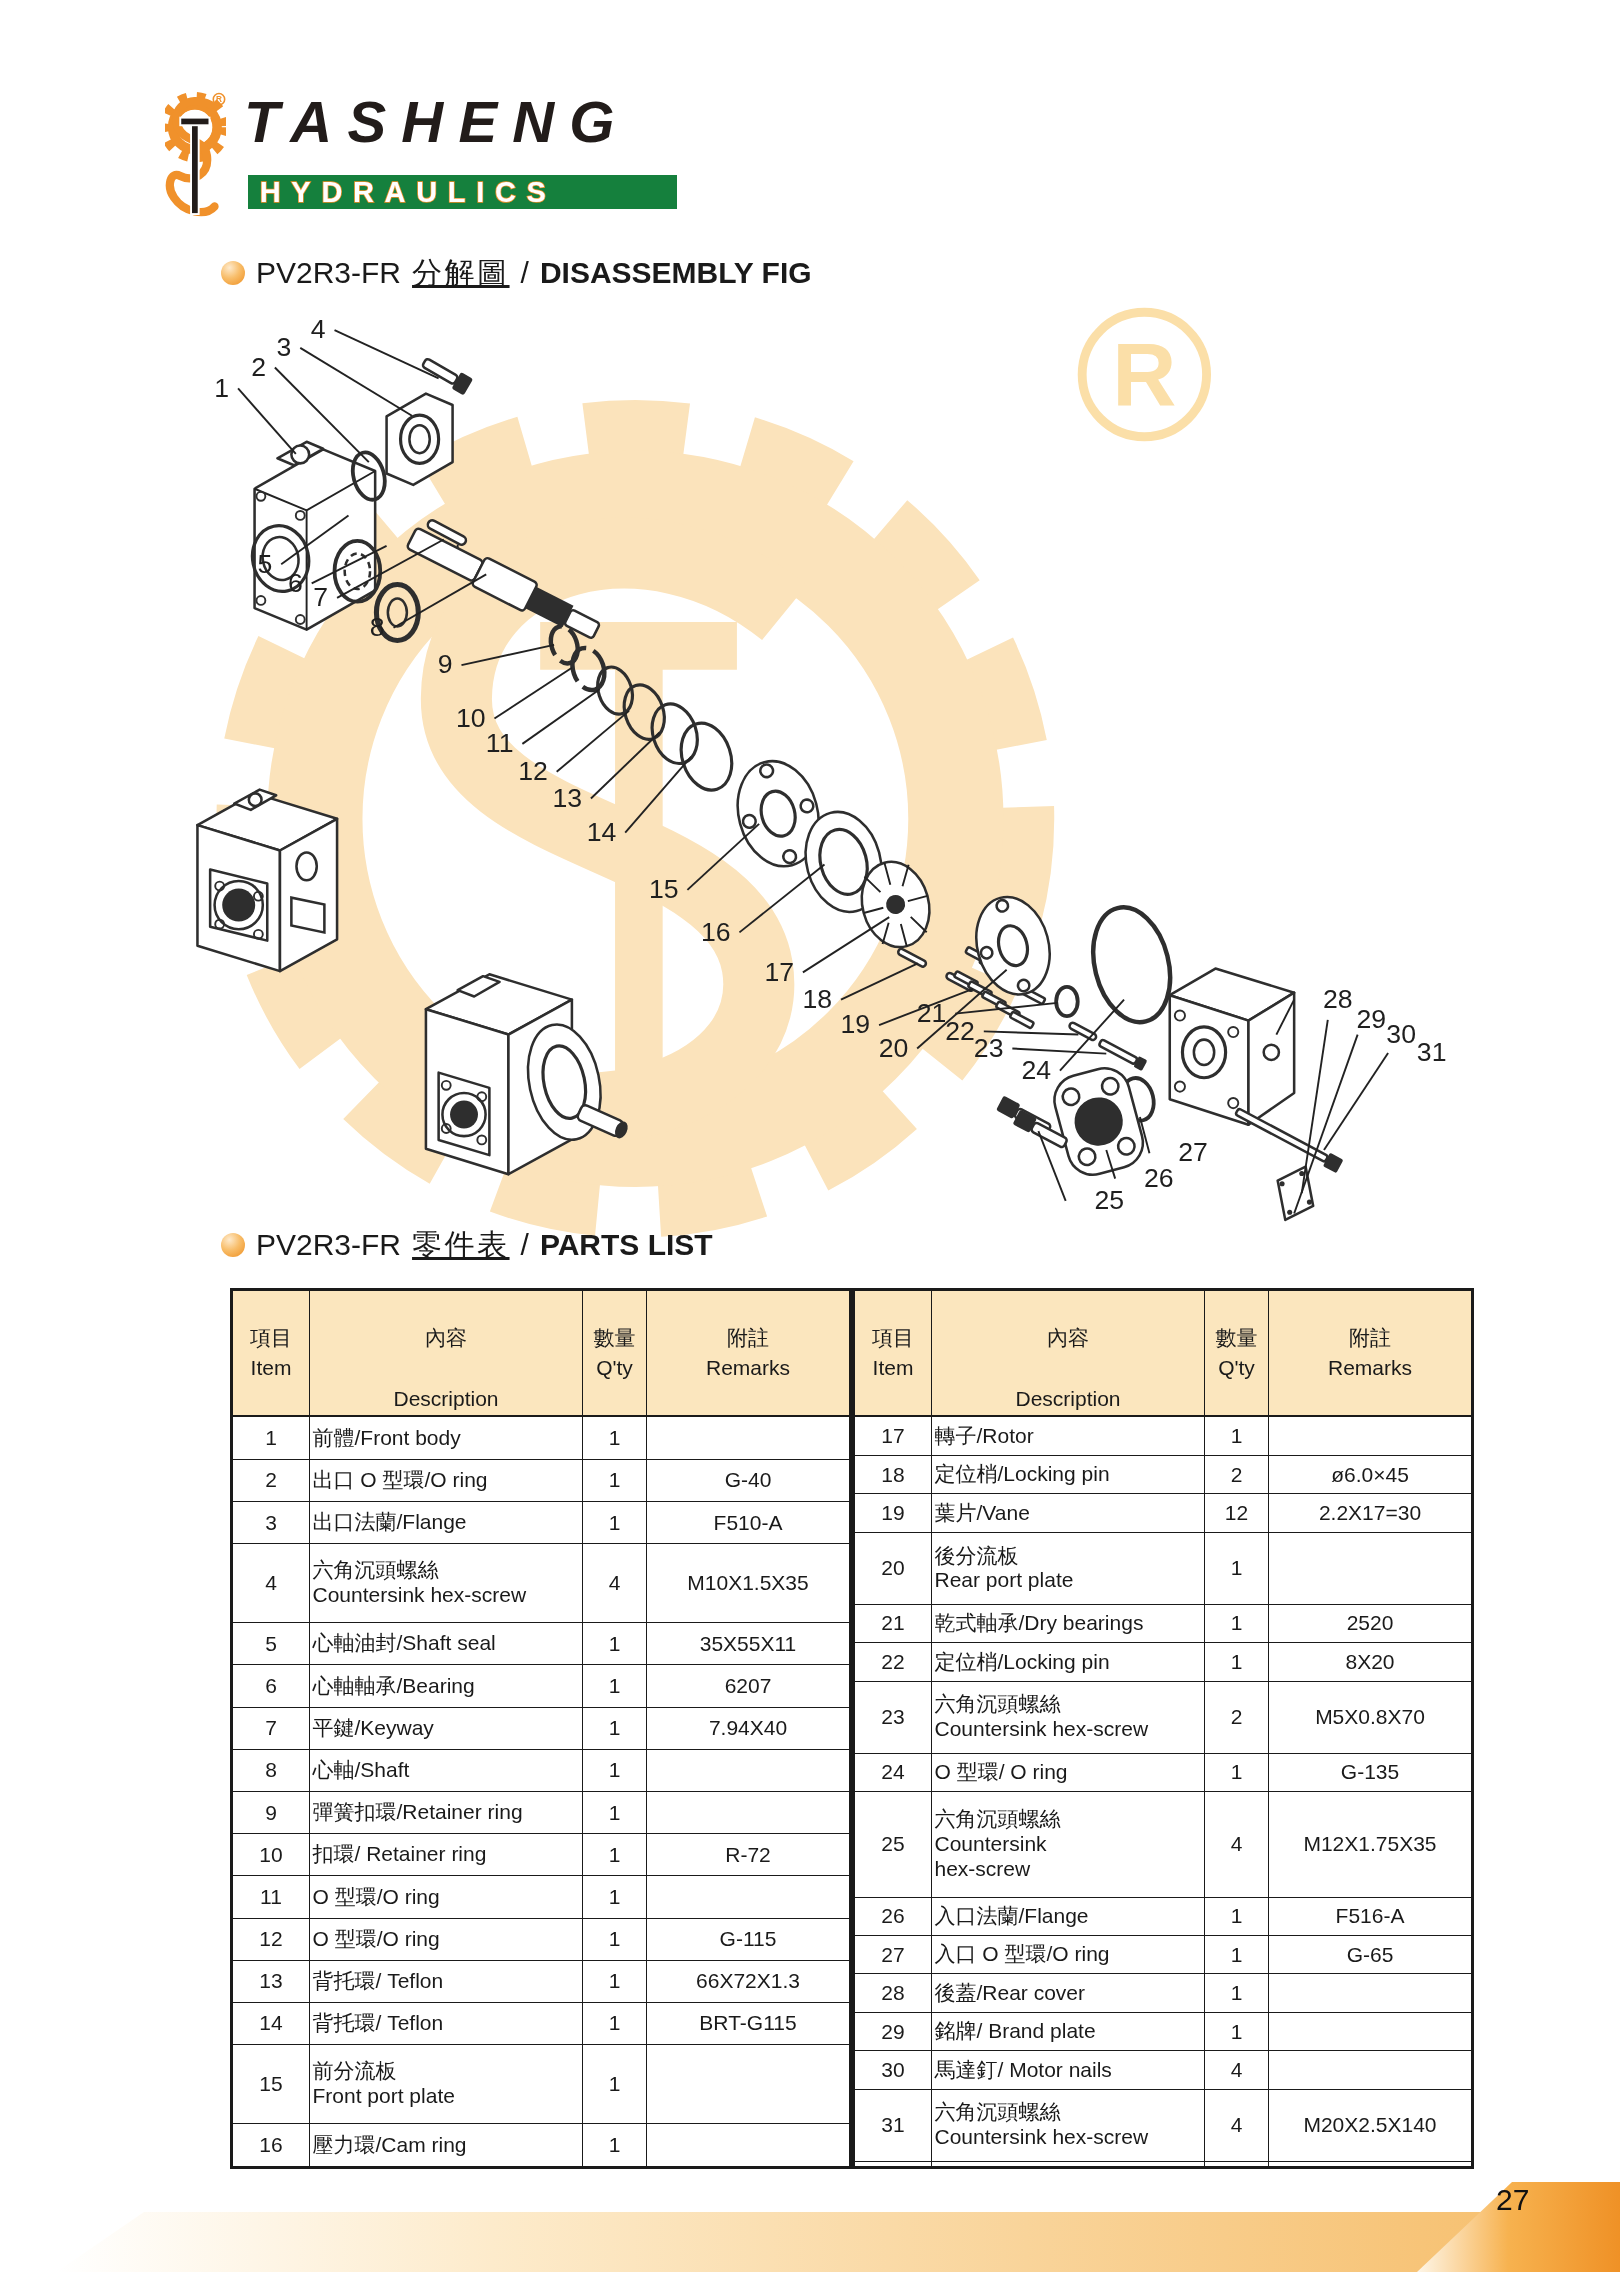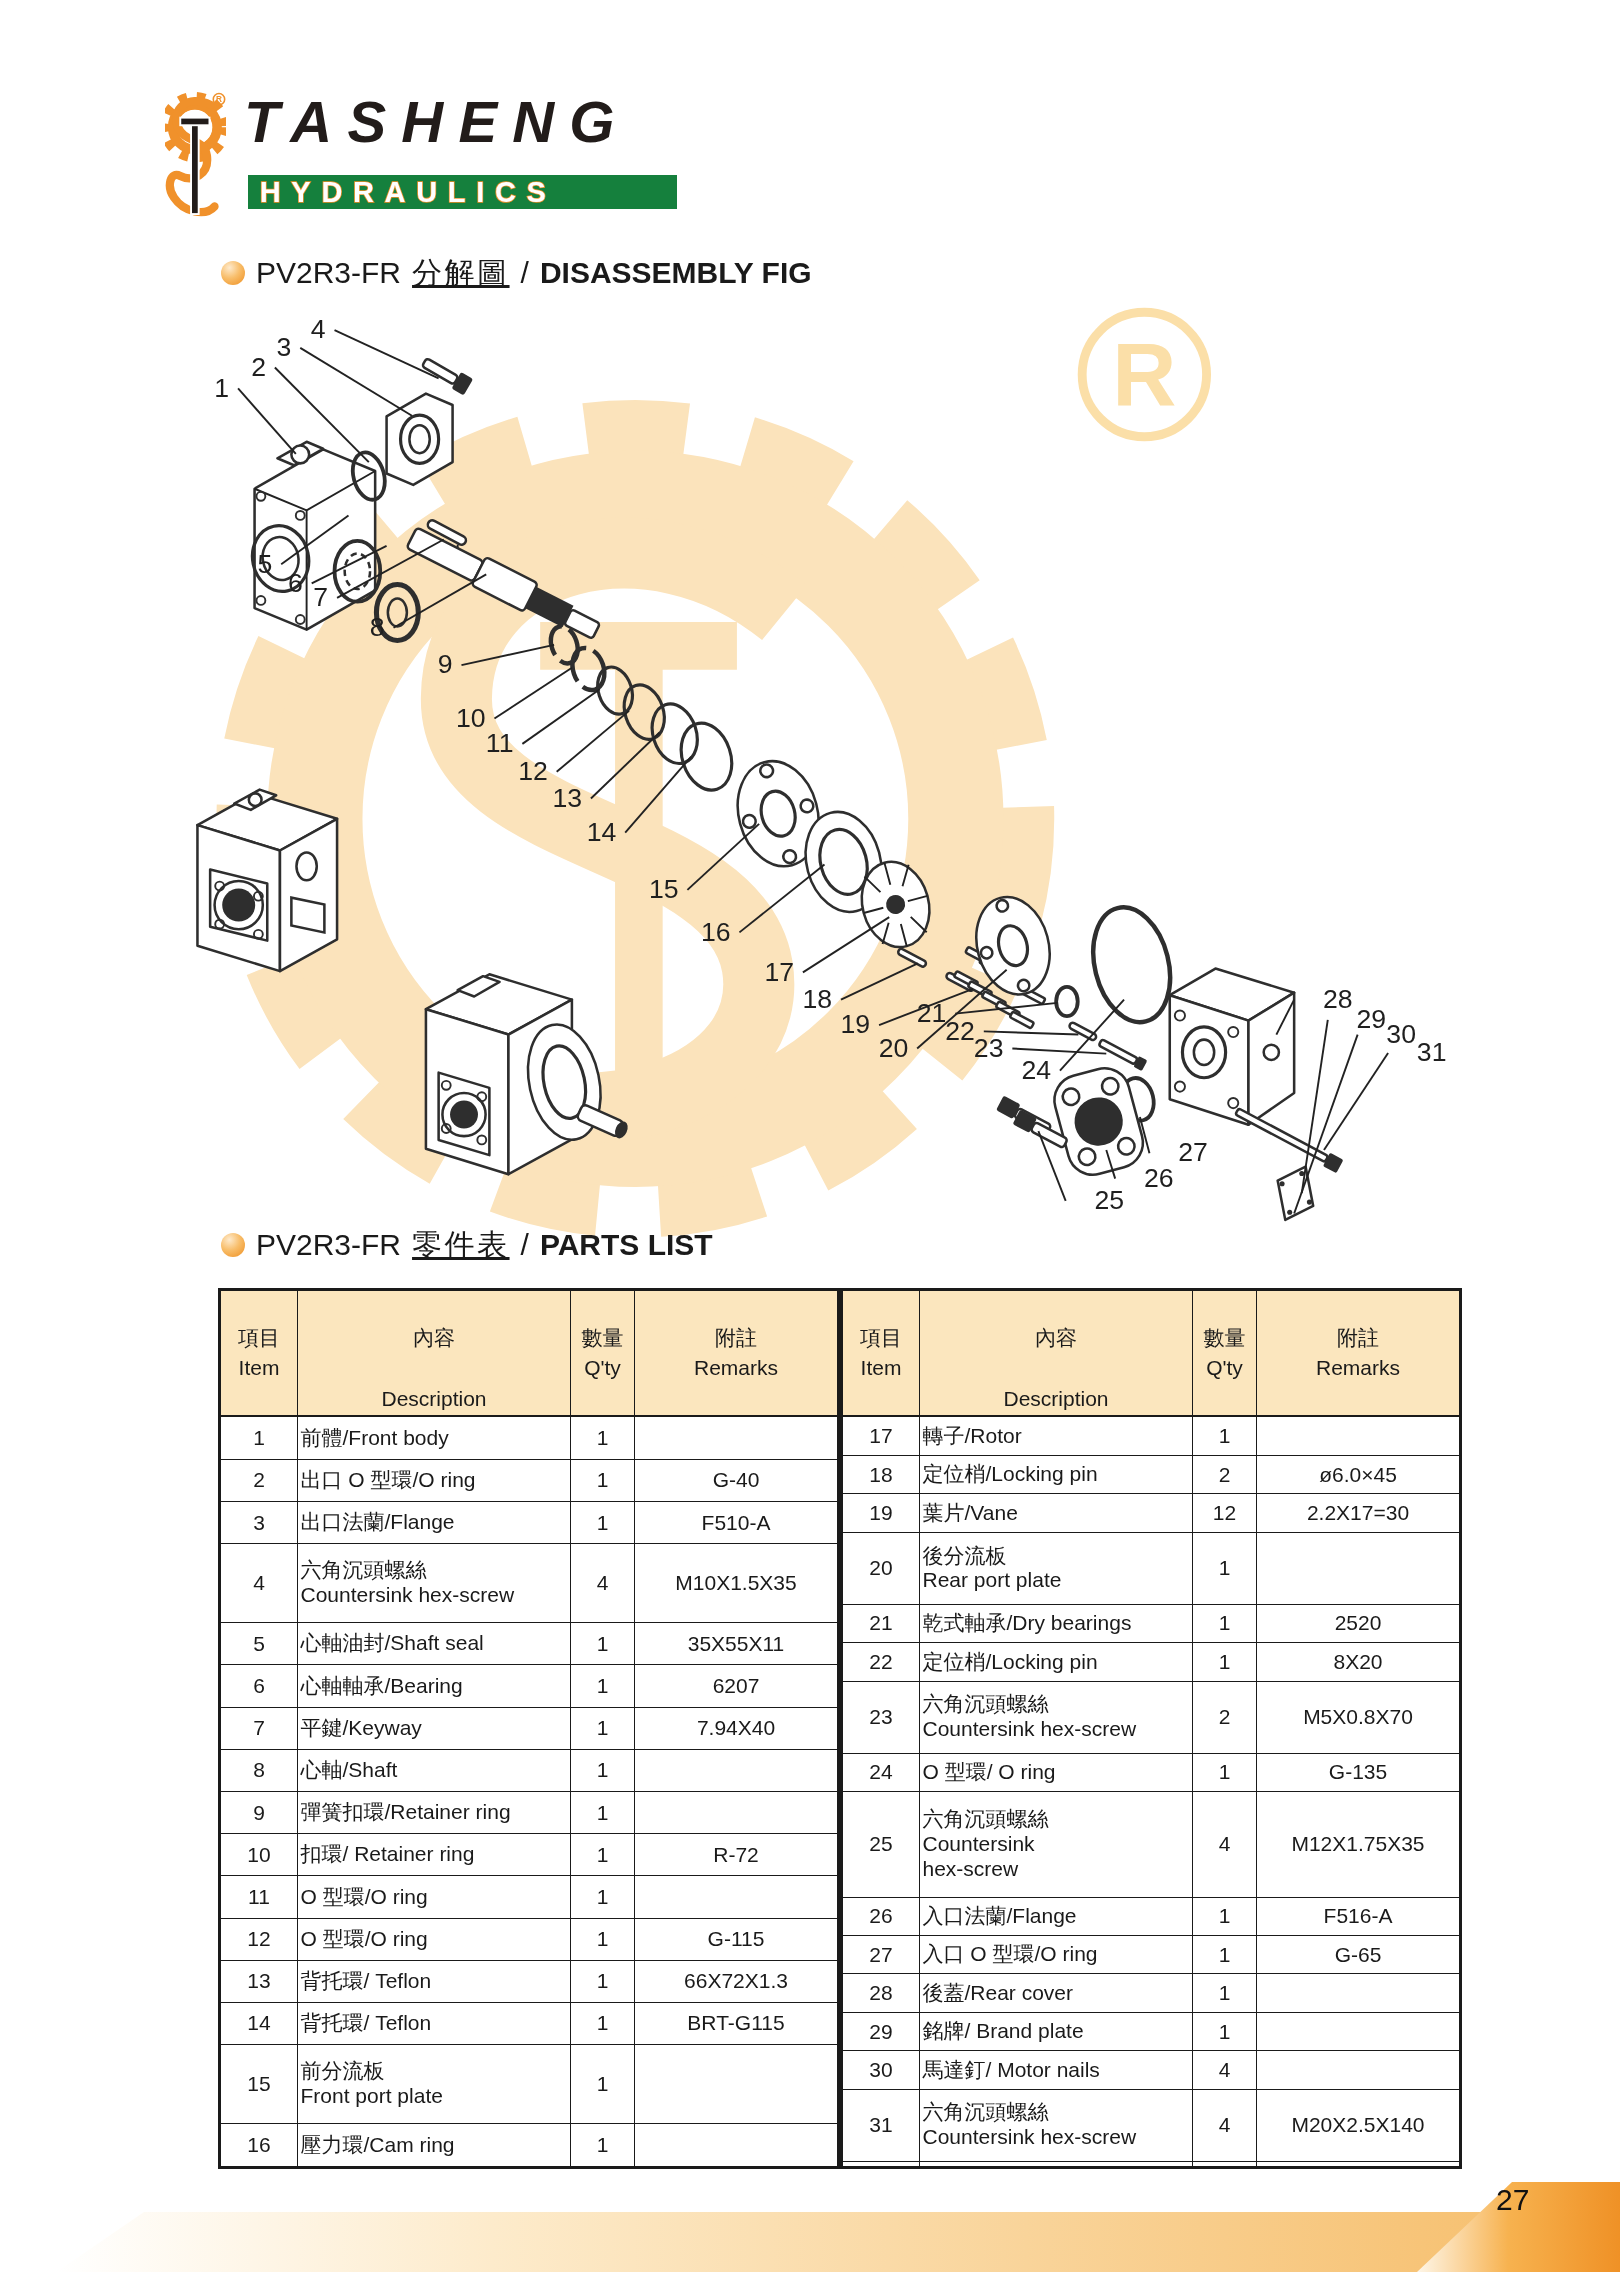--- a/index.html
+++ b/index.html
@@ -32,7 +32,7 @@
   text.callout{font-size:42px;fill:#1f1f1f;font-family:"Liberation Sans",sans-serif;}
 
   
-  #tables{left:218px;top:1288px;display:flex;}
+  #tables{left:230px;top:1288px;display:flex;}
   table.ptable{border-collapse:collapse;table-layout:fixed;width:594px;height:881px;
                border:3.2px solid #1a1a1a;font-size:21px;}
   table.ptable th,table.ptable td{border:1.3px solid #1a1a1a;padding:1.3px 2.5px;vertical-align:middle;}

